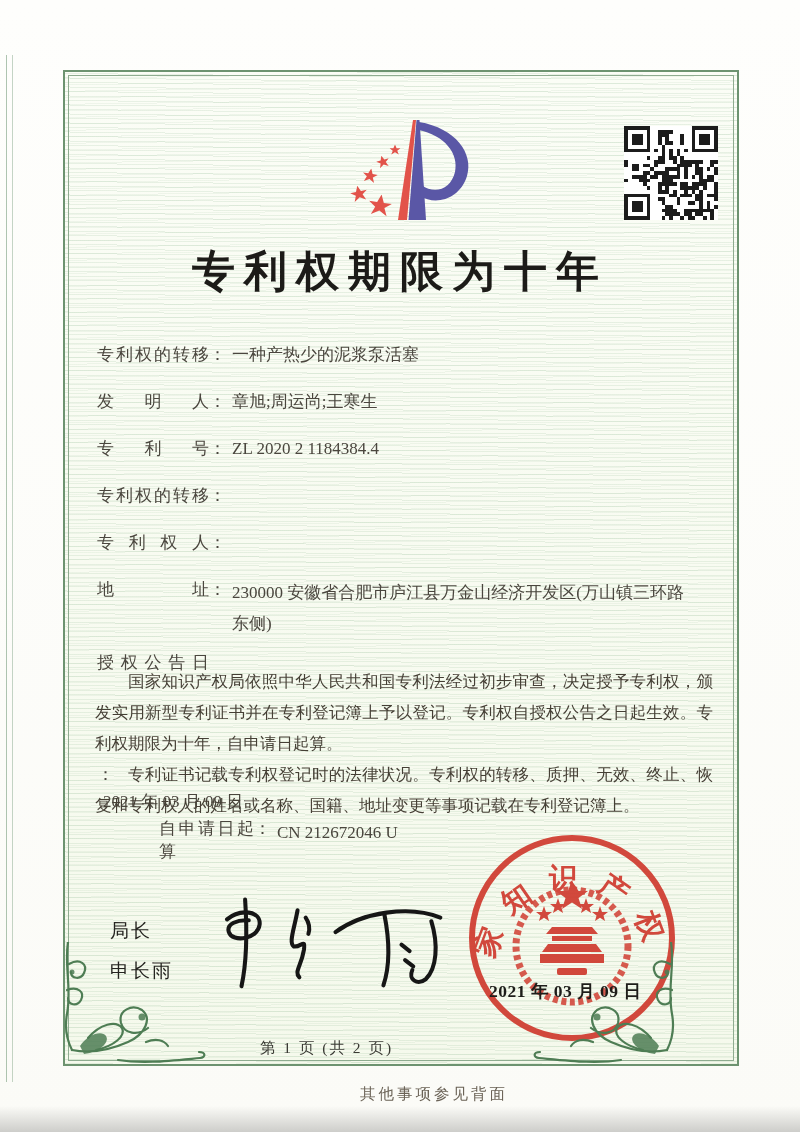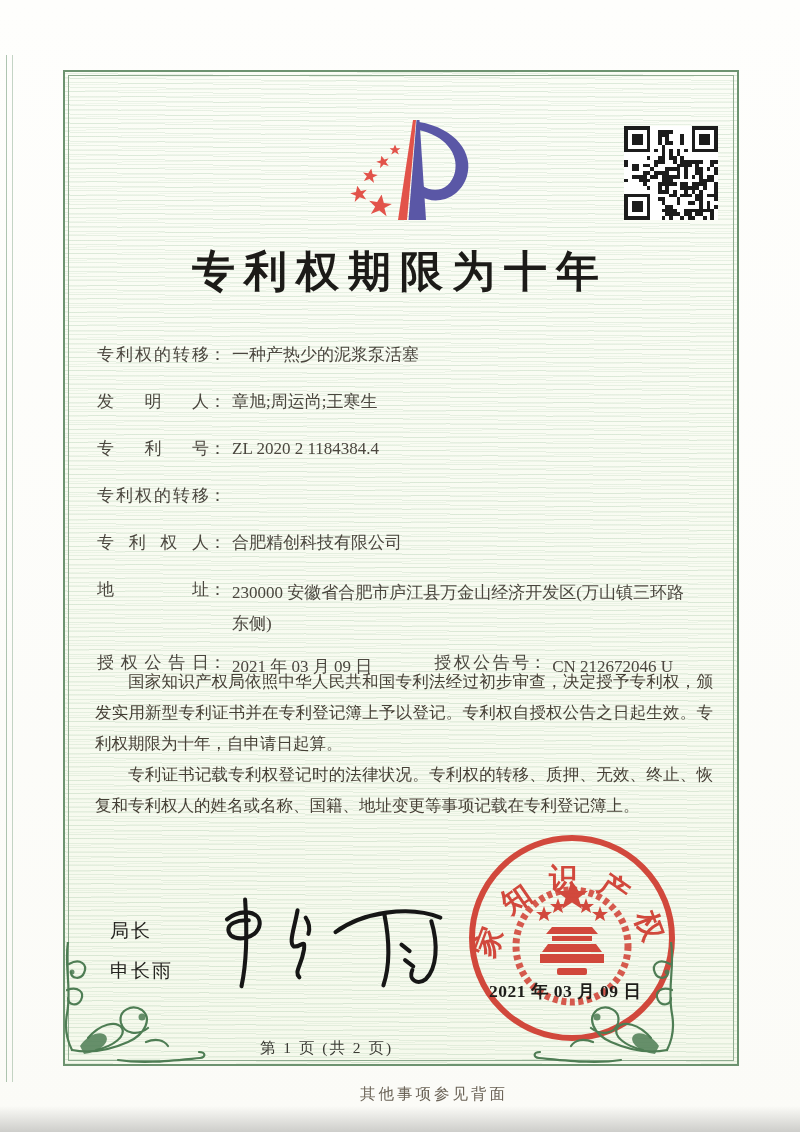--- a/index.html
+++ b/index.html
@@ -408,7 +408,6 @@
     <div class="frow">
       <span class="flabel">专利权人</span>
         <span class="fcolon">：</span>
-      <span class="fvalue">合肥精创科技有限公司</span>
     </div>
     <div class="frow addr">
       <span class="flabel">地址</span>

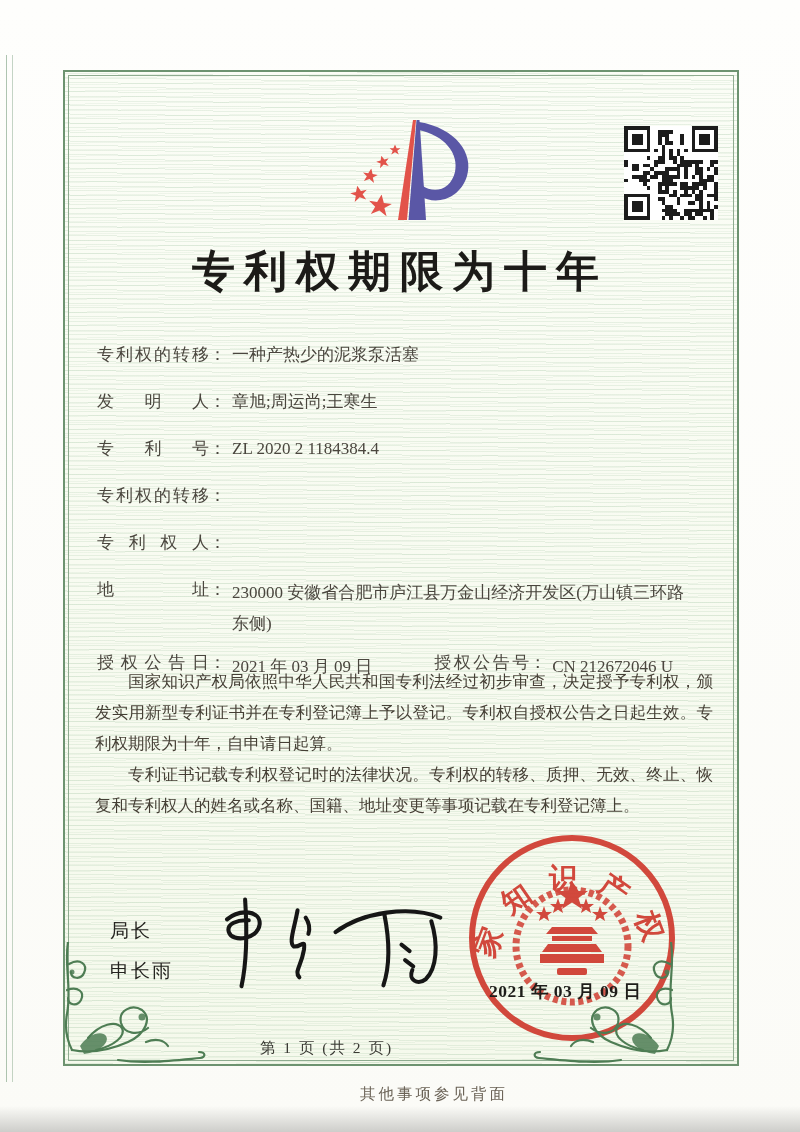--- a/index.html
+++ b/index.html
@@ -35,7 +35,7 @@
   .fvalue{margin-left:6px;max-width:455px;line-height:31px;}
   .frow .fvalue{line-height:26px;}
   .frow.addr .fvalue{line-height:31px;}
-  .grantrow{display:flex;margin-top:12px;}
+  .grantrow{display:flex;margin-top:12px;flex-direction:column;}
   .grant2{margin-left:62px;display:flex;}
   .grant2 .flabel{width:95px;flex:0 0 95px;}
   .paras{position:absolute;left:95px;top:666px;width:618px;font-size:16.5px;

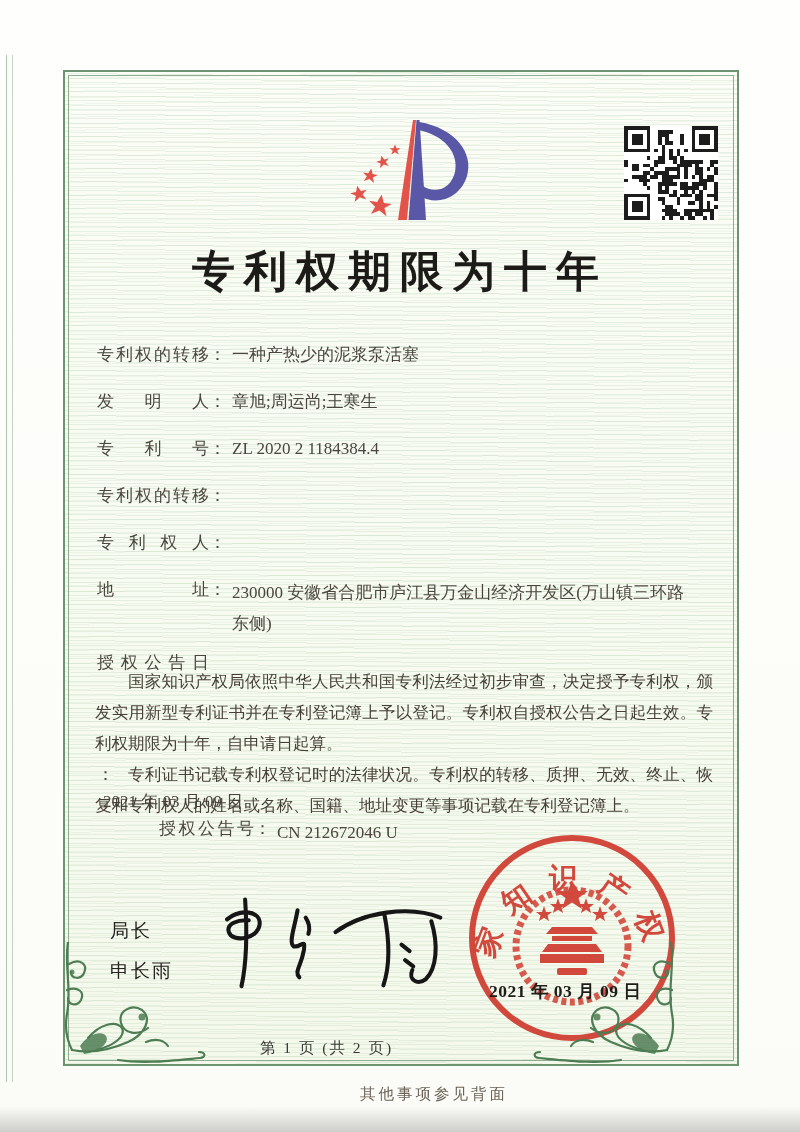--- a/index.html
+++ b/index.html
@@ -419,7 +419,7 @@
         <span class="fcolon">：</span>
       <span class="fvalue">2021 年 03 月 09 日</span>
       <span class="grant2">
-        <span class="flabel">授权公告号</span>
+        <span class="flabel">自申请日起算</span>
           <span class="fcolon">：</span>
         <span class="fvalue">CN 212672046 U</span>
       </span>

